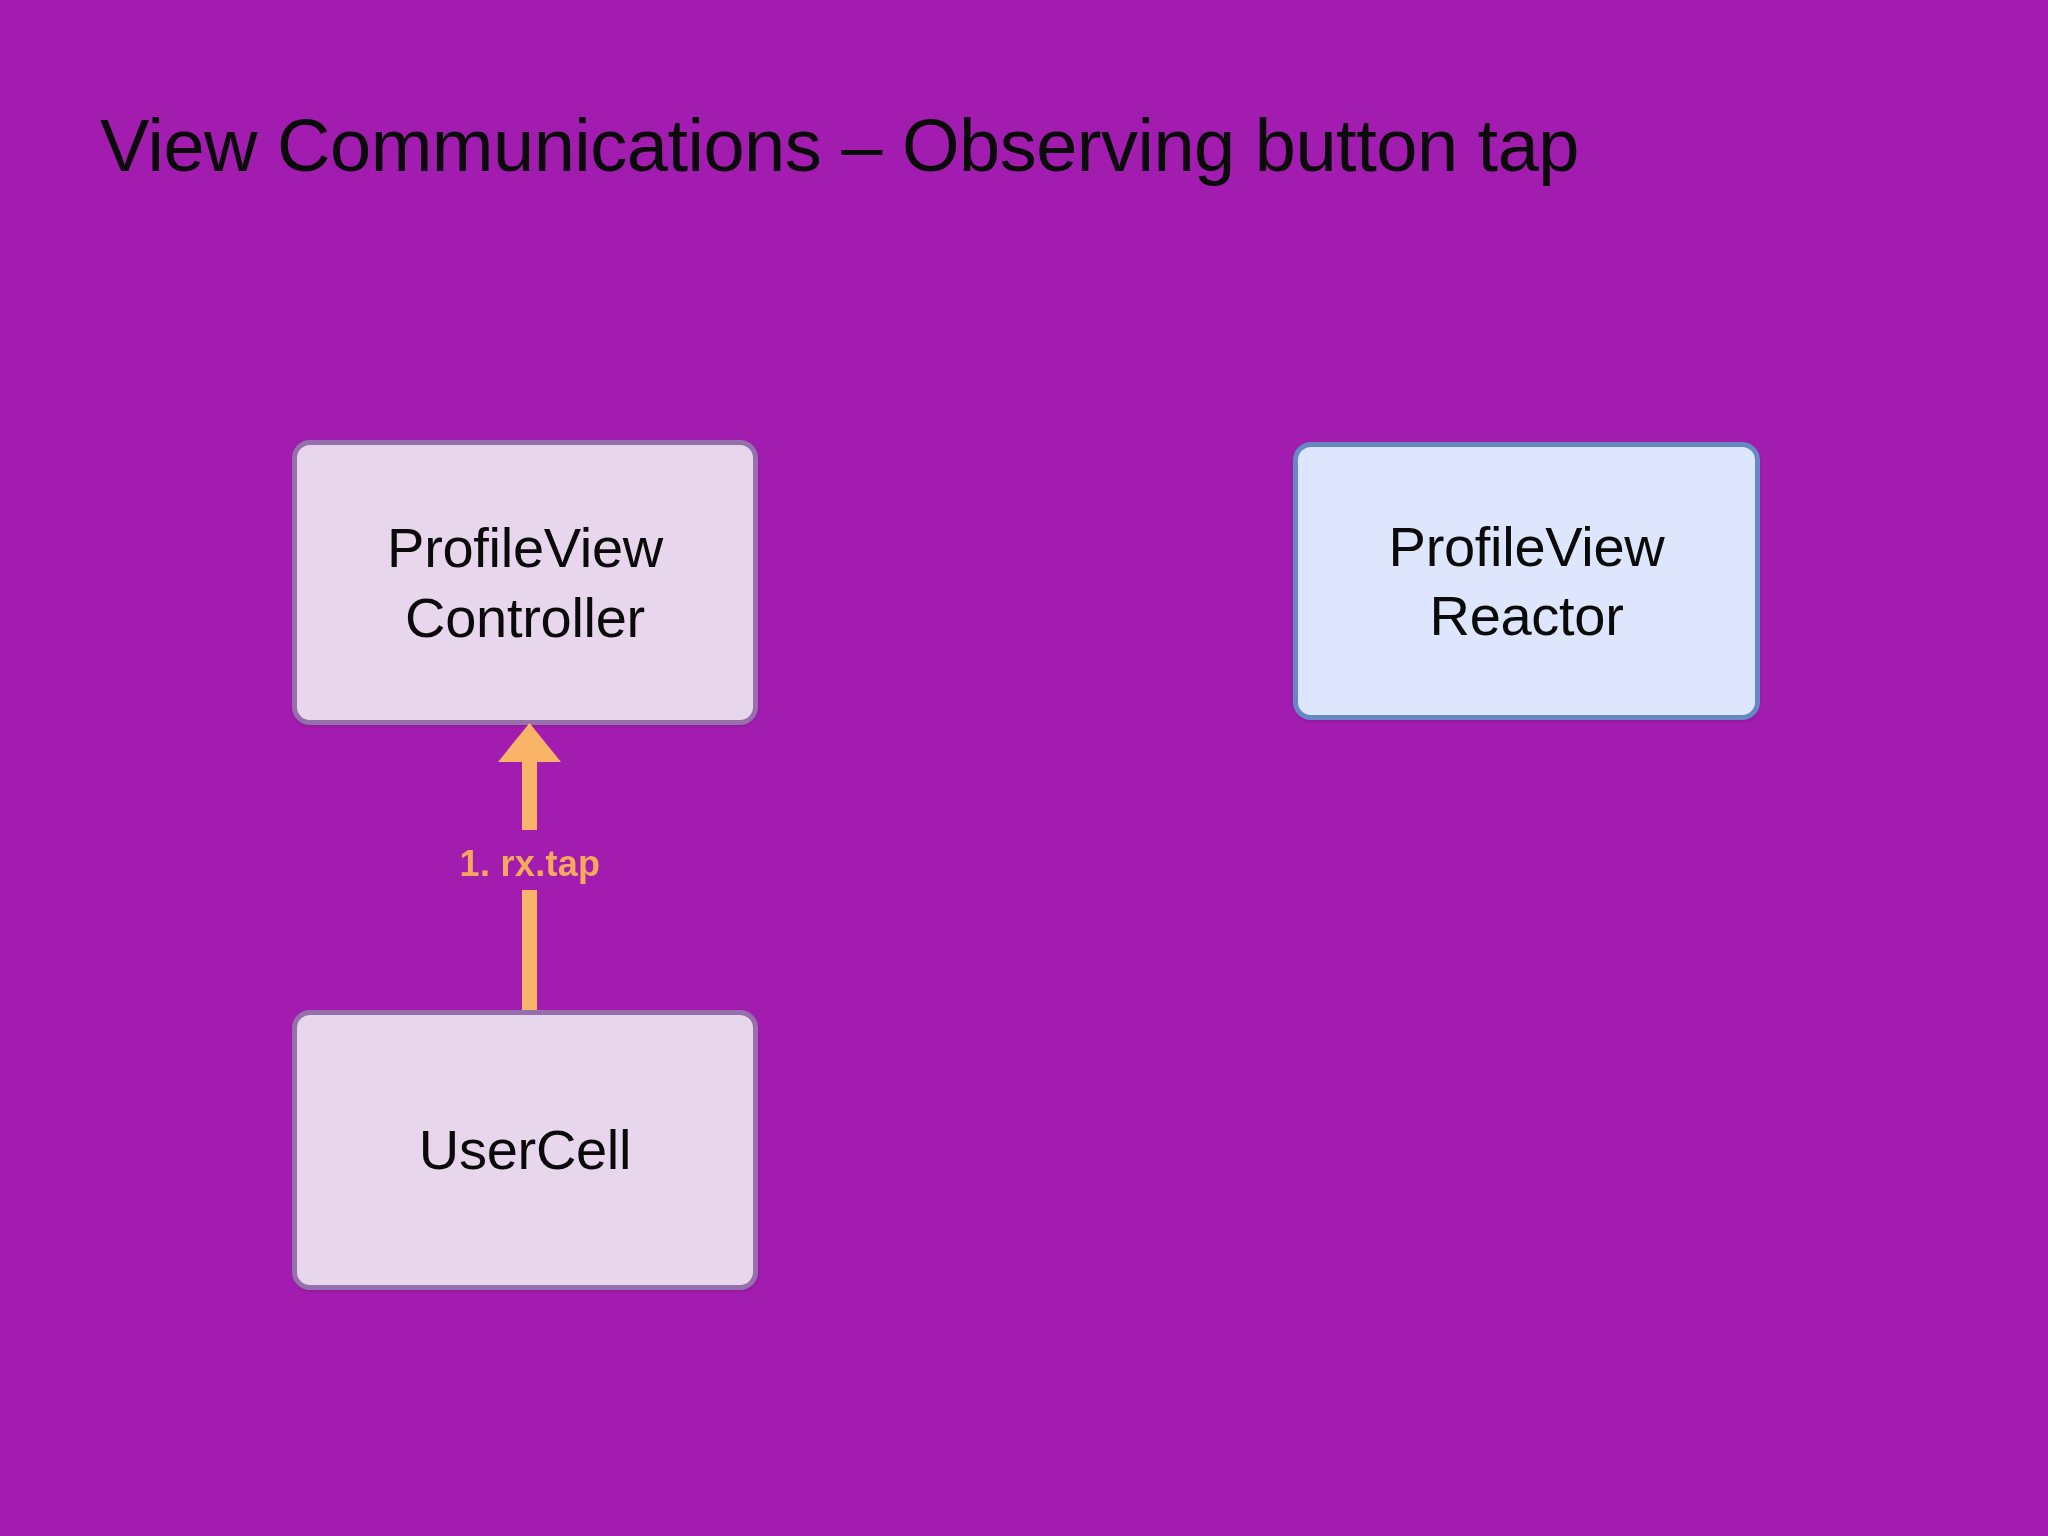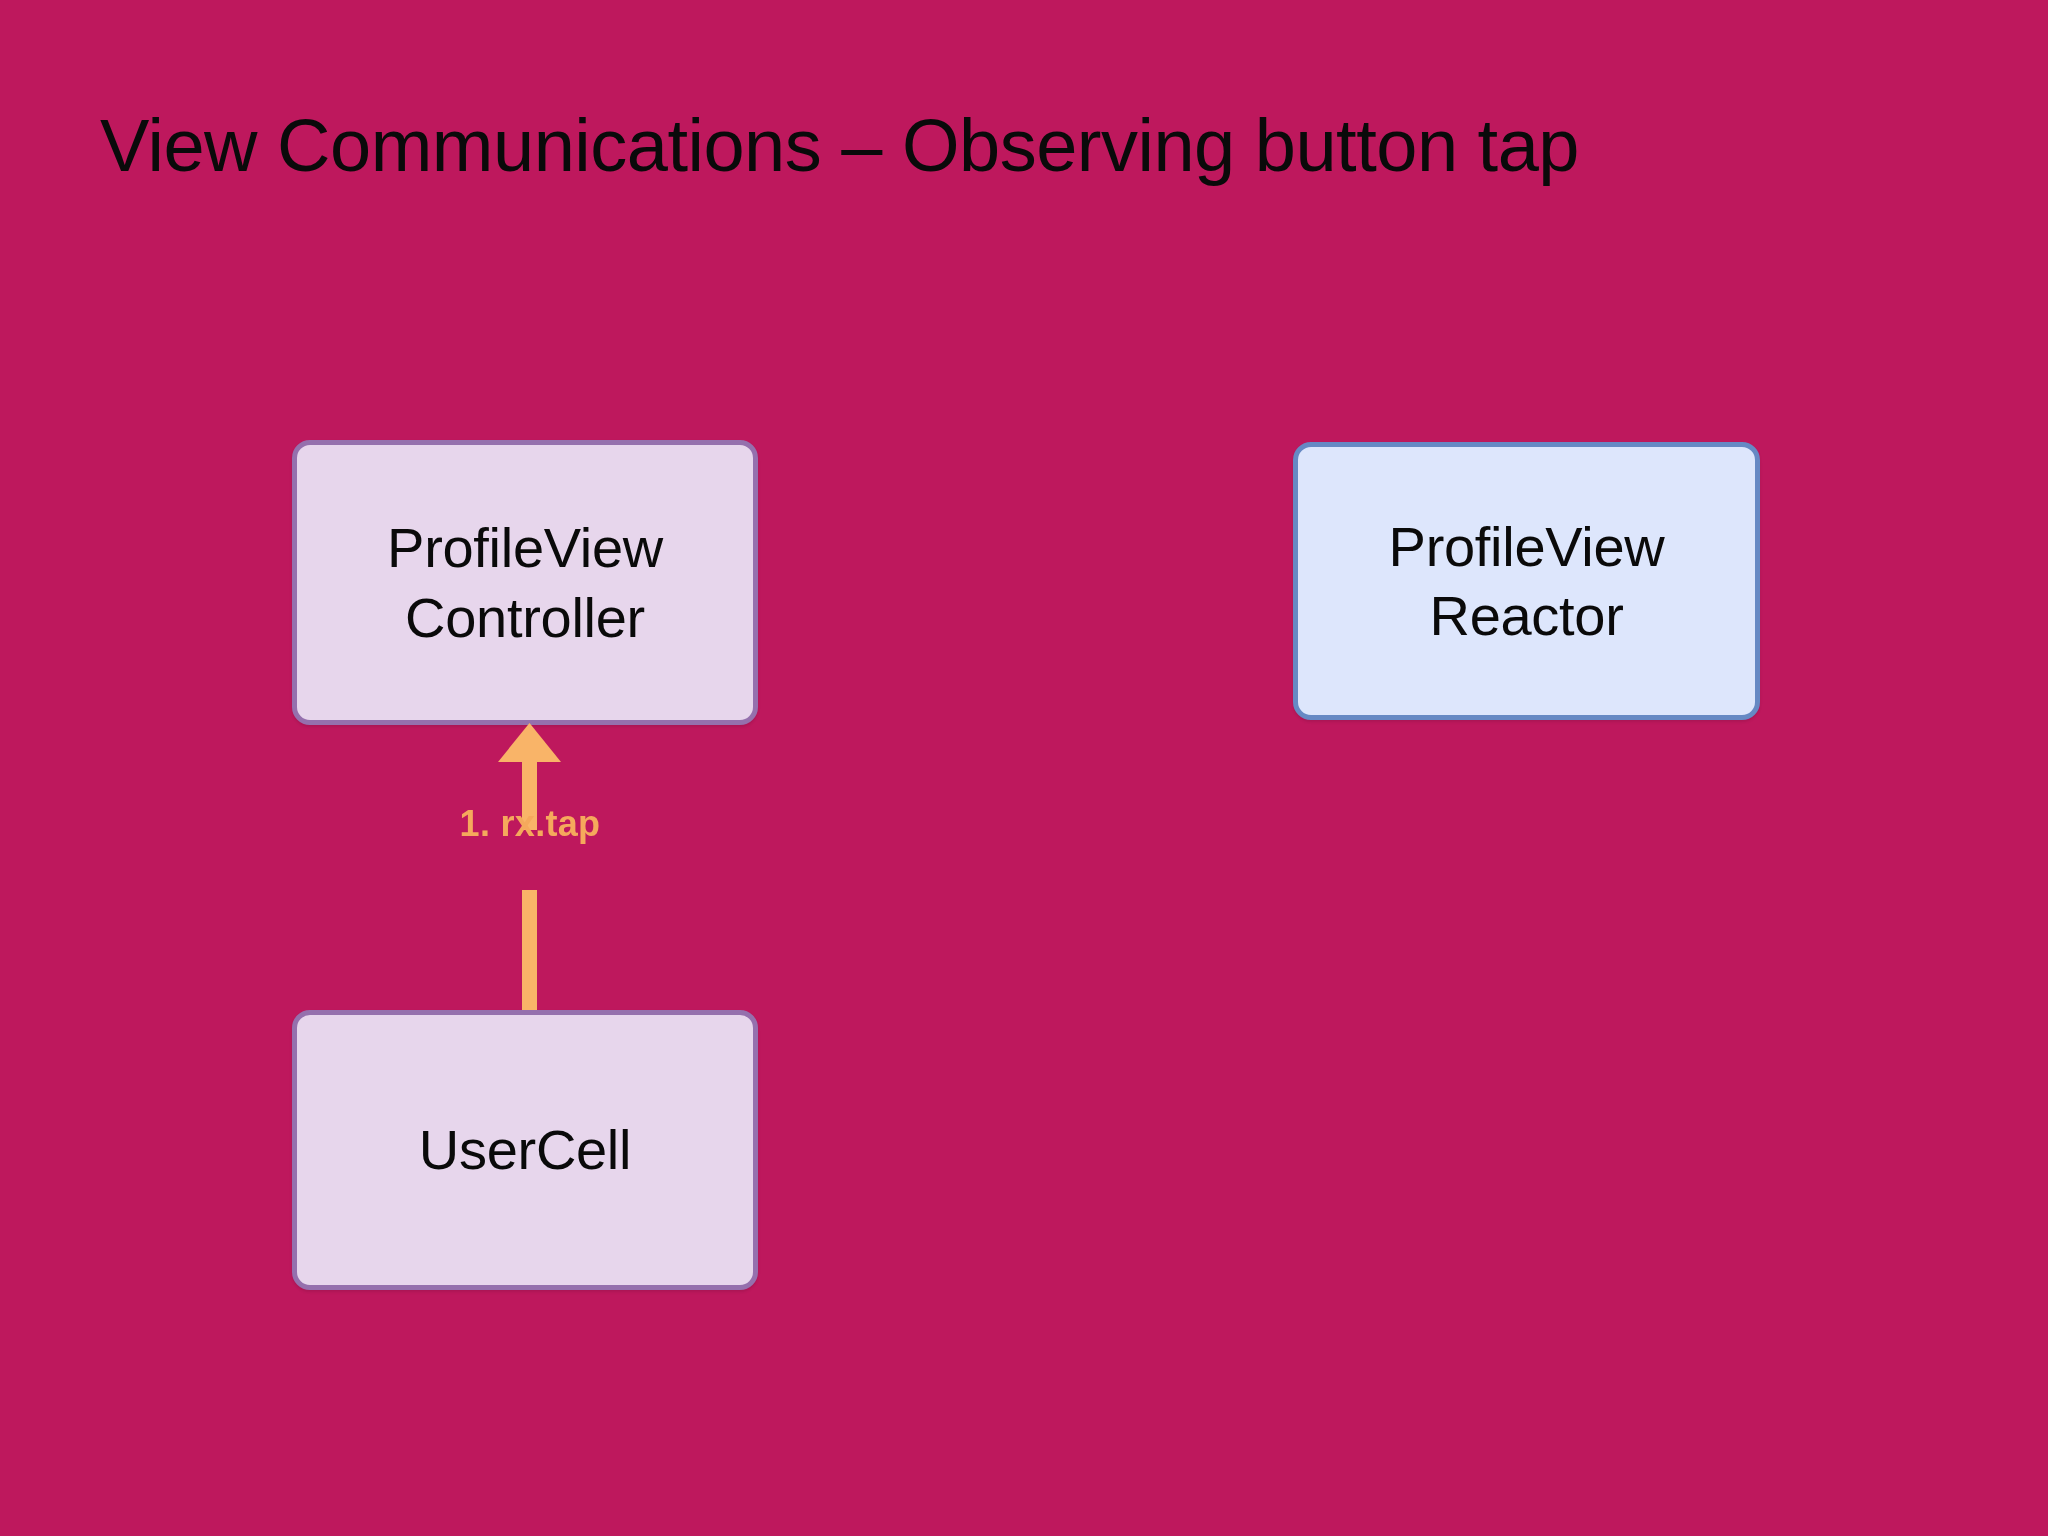--- a/index.html
+++ b/index.html
@@ -19,7 +19,7 @@
     position: relative;
     width: 2048px;
     height: 1536px;
-    background: #be185d;
+    background: #a21caf;
   }
 
   

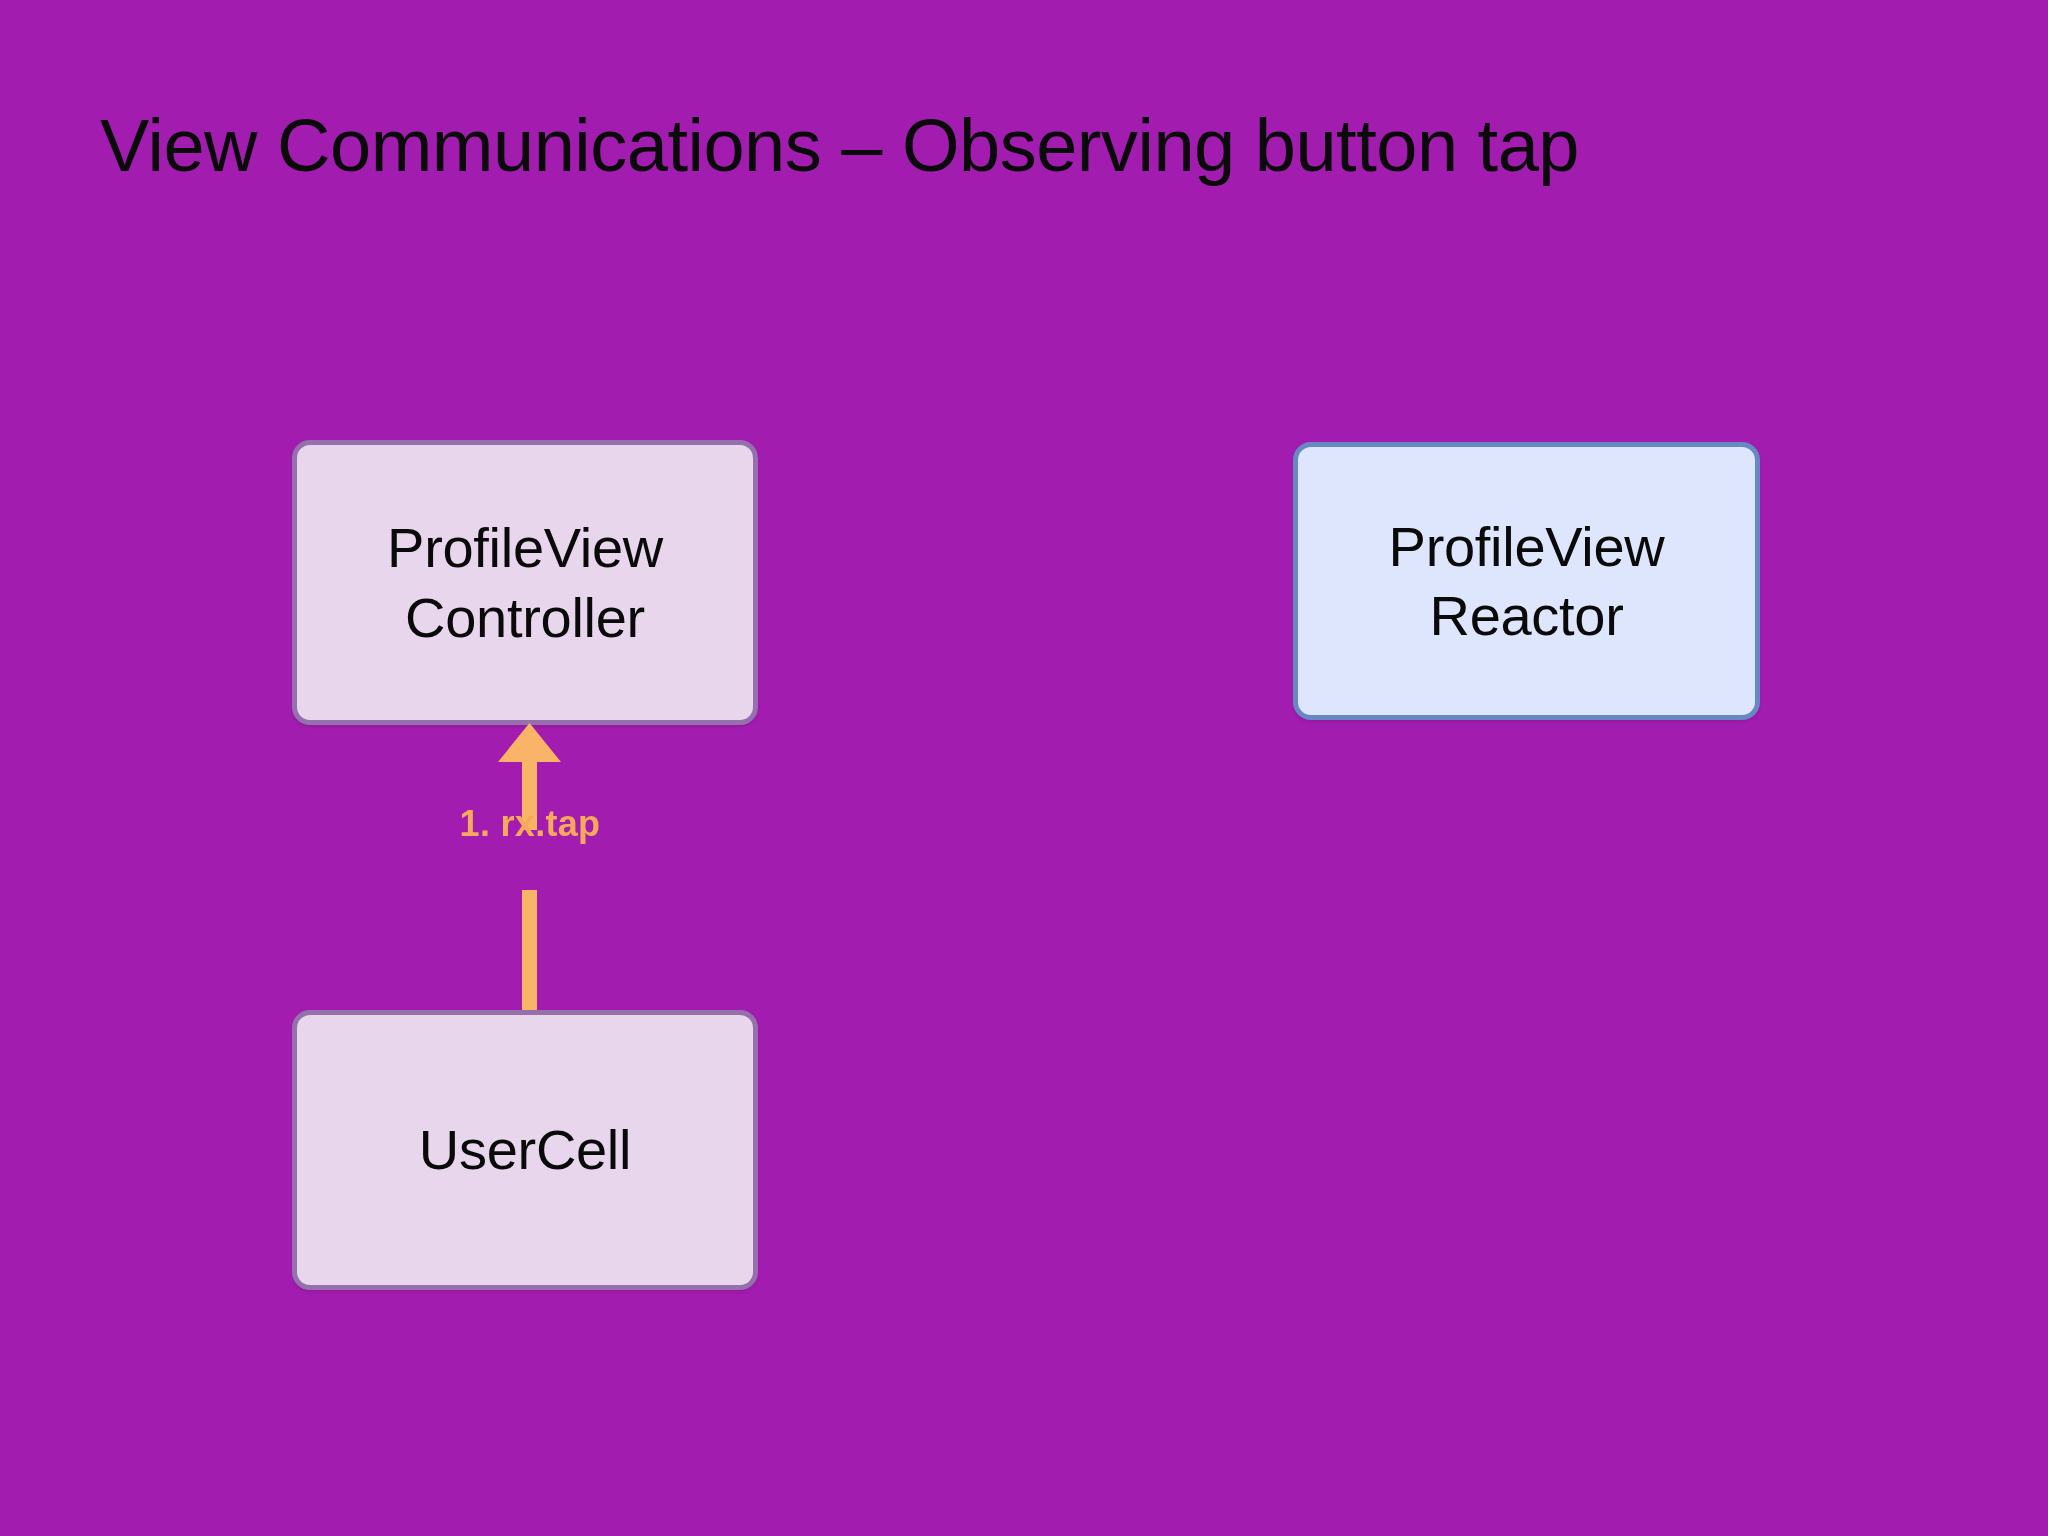--- a/index.html
+++ b/index.html
@@ -92,7 +92,7 @@
   #connector-rxtap-label {
     position: absolute;
     left: 400px;
-    top: 796px;
+    top: 836px;
     width: 260px;
     height: 56px;
     line-height: 56px;

